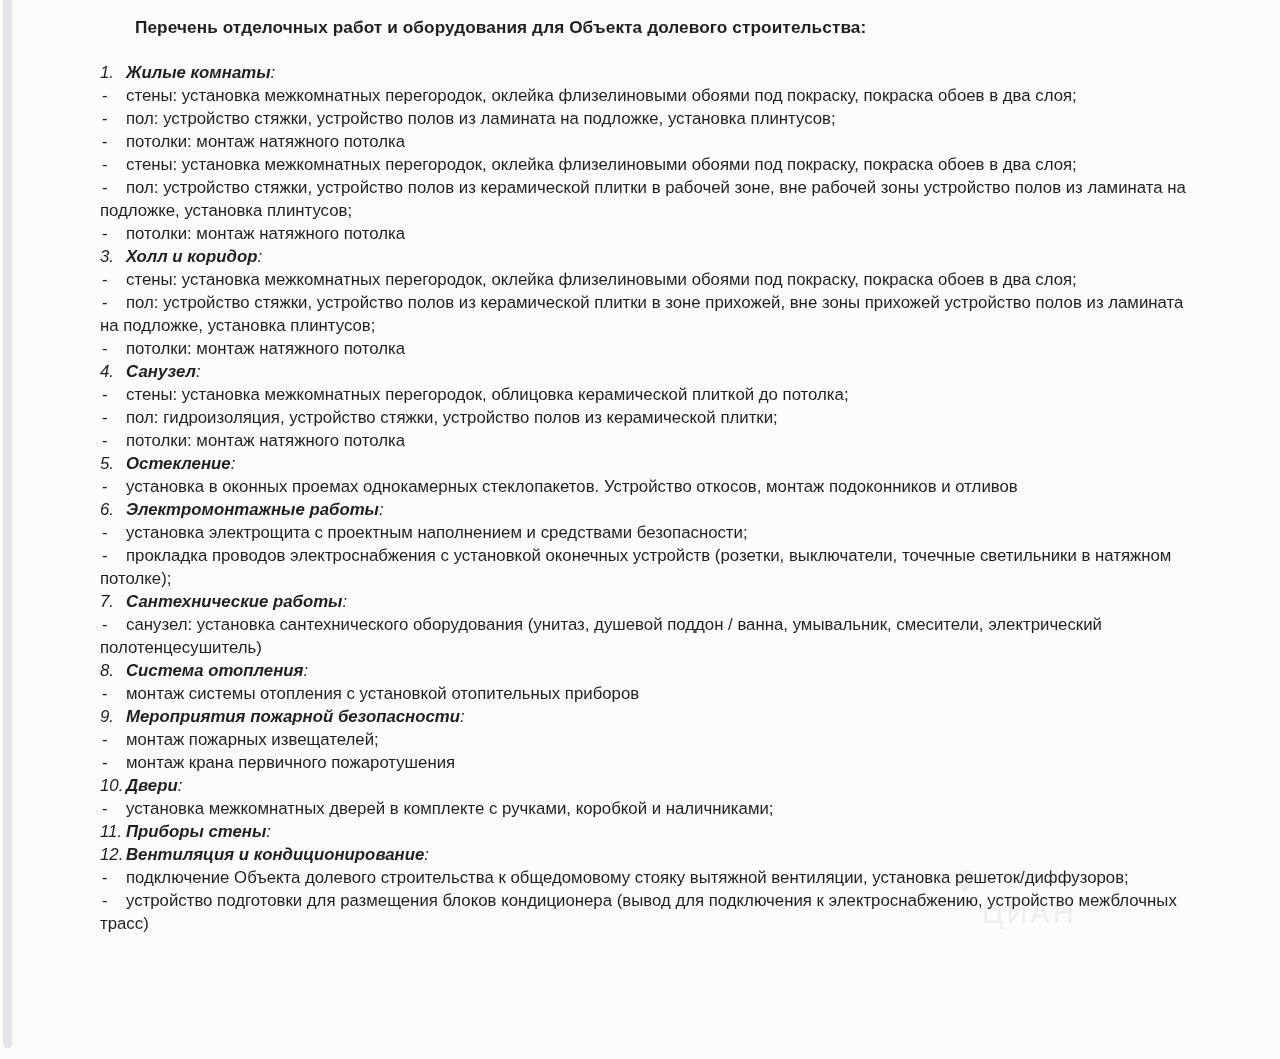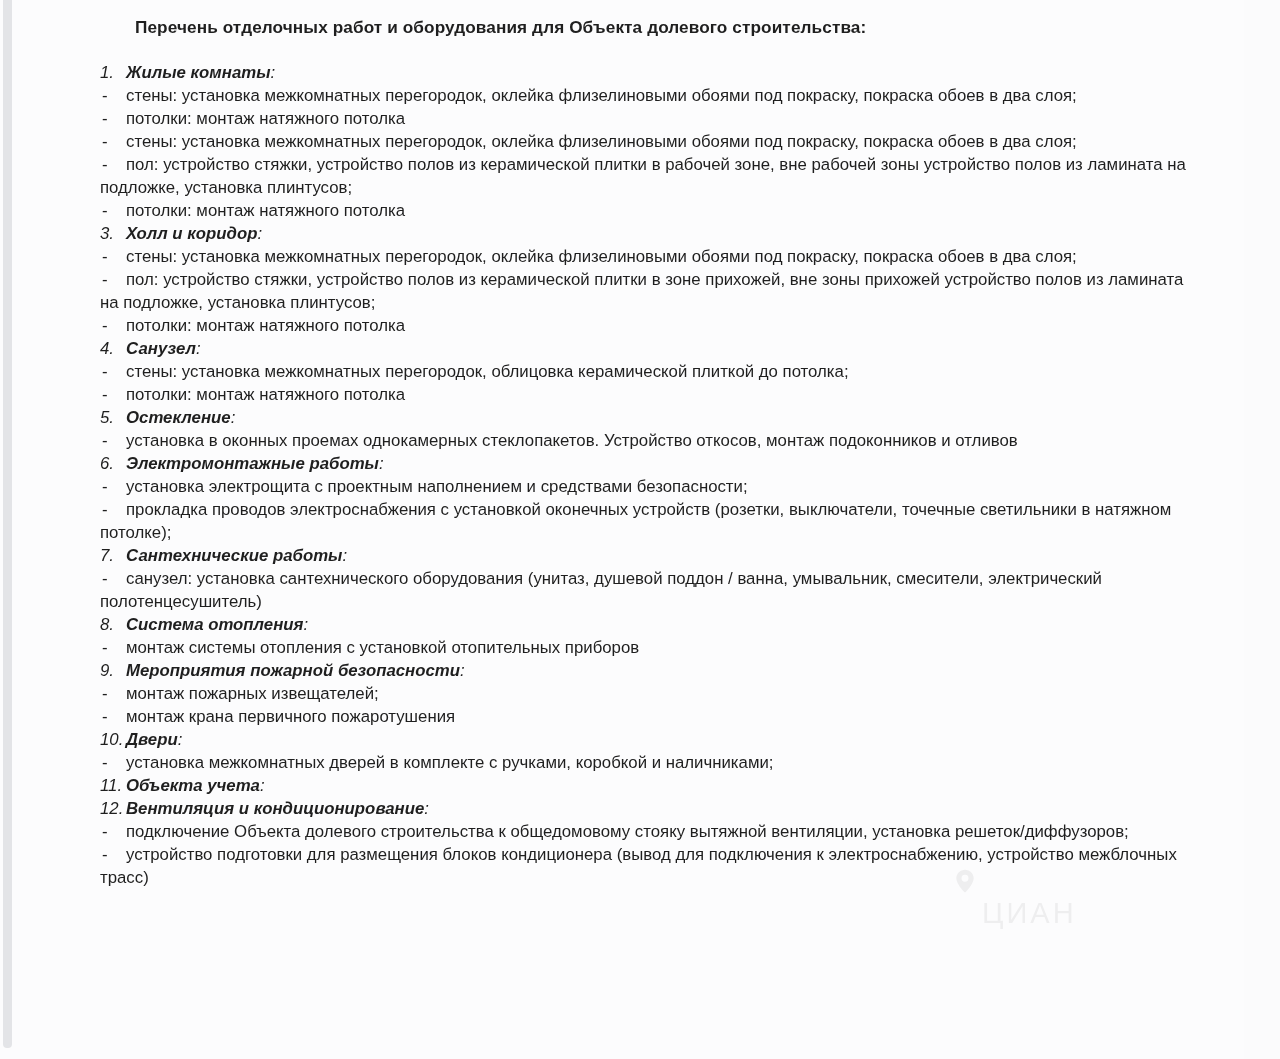--- a/index.html
+++ b/index.html
@@ -110,6 +110,9 @@
       <span class="dash">-</span><span class="item-text">стены: установка межкомнатных перегородок, оклейка флизелиновыми обоями под покраску, покраска обоев в два слоя;</span>
     </div>
         <div class="bullet">
+      <span class="dash">-</span><span class="item-text">пол: устройство стяжки, устройство полов из ламината на подложке, установка плинтусов;</span>
+    </div>
+        <div class="bullet">
       <span class="dash">-</span><span class="item-text">потолки: монтаж натяжного потолка</span>
     </div>
   </div>

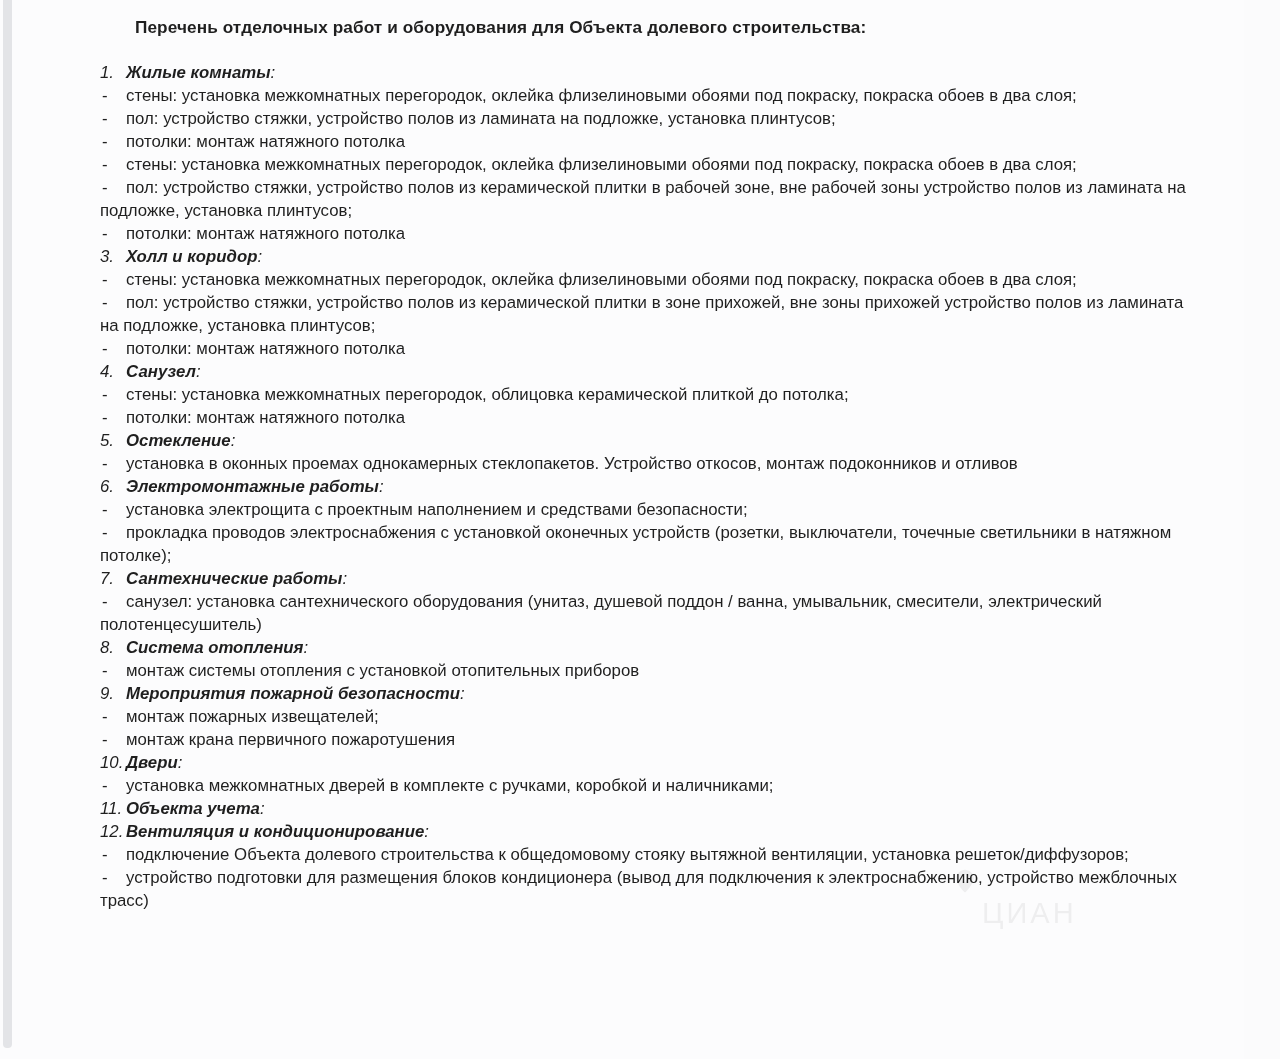--- a/index.html
+++ b/index.html
@@ -152,6 +152,9 @@
       <span class="dash">-</span><span class="item-text">стены: установка межкомнатных перегородок, облицовка керамической плиткой до потолка;</span>
     </div>
         <div class="bullet">
+      <span class="dash">-</span><span class="item-text">пол: гидроизоляция, устройство стяжки, устройство полов из керамической плитки;</span>
+    </div>
+        <div class="bullet">
       <span class="dash">-</span><span class="item-text">потолки: монтаж натяжного потолка</span>
     </div>
   </div>

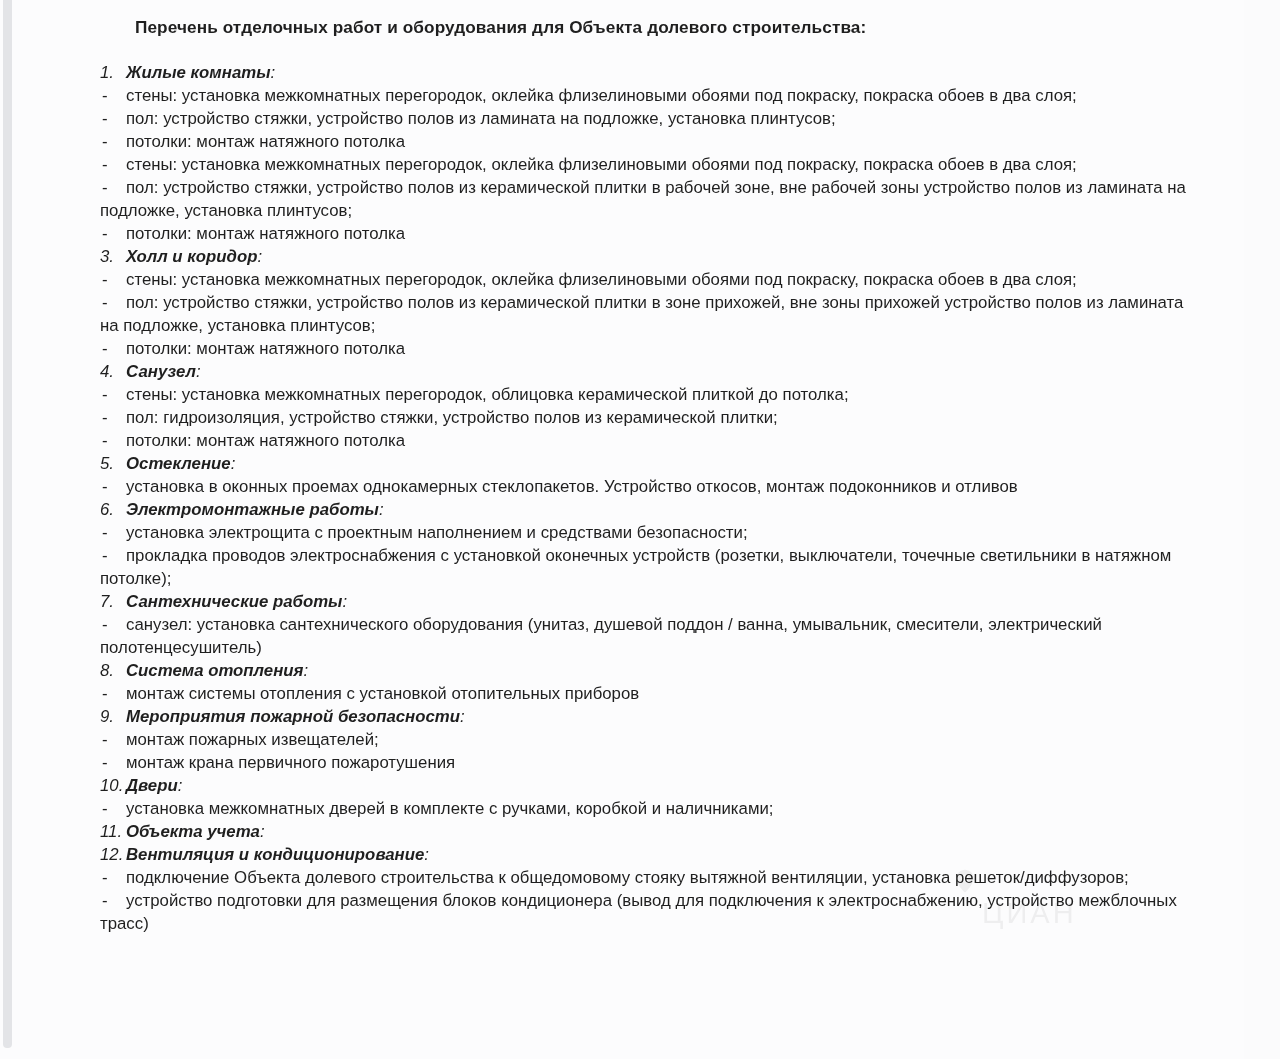--- a/index.html
+++ b/index.html
@@ -221,7 +221,7 @@
 
   <div class="section">
     <div class="section-heading">
-      <span class="num">11.</span><span class="heading-text">Объекта учета</span><span class="colon">:</span>
+      <span class="num">11.</span><span class="heading-text">Приборы стены</span><span class="colon">:</span>
     </div>
   </div>
 

